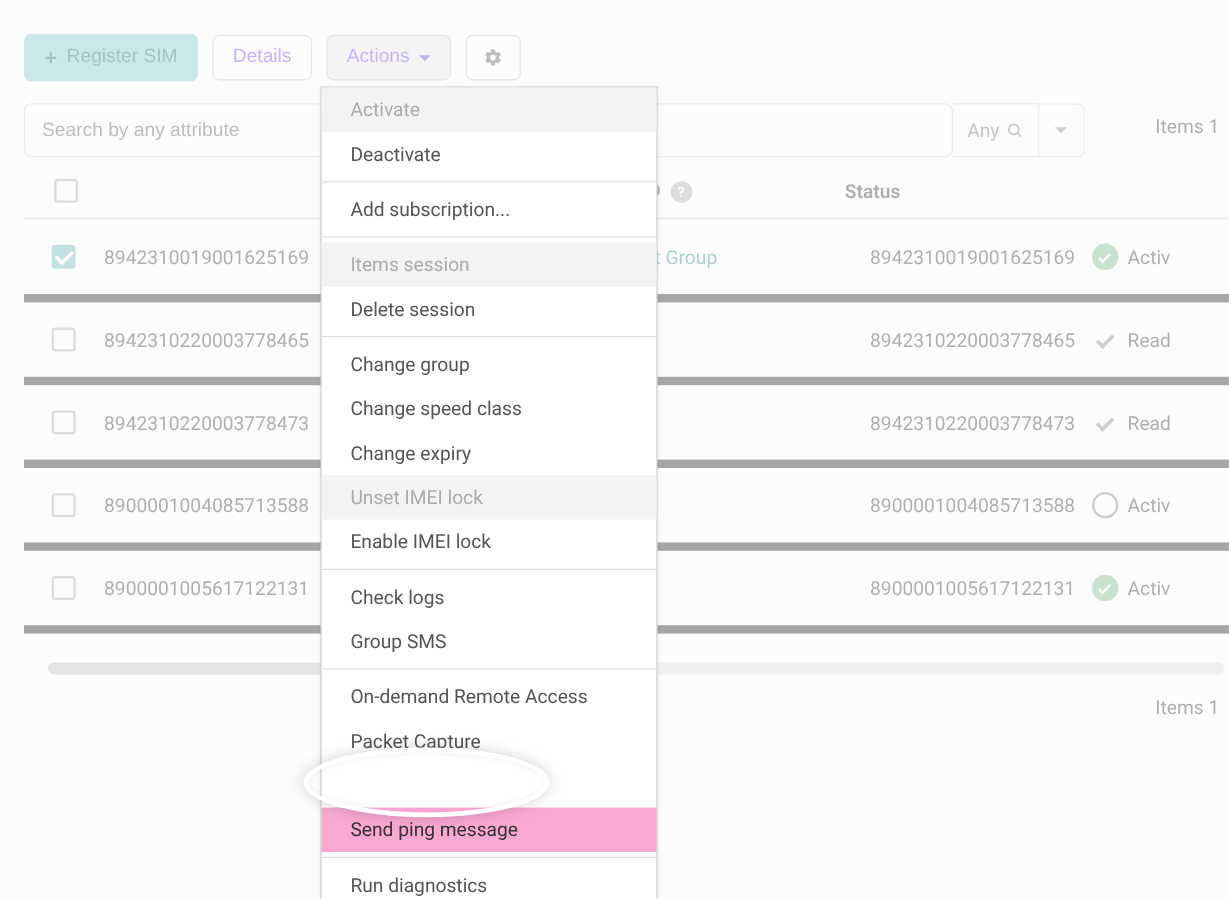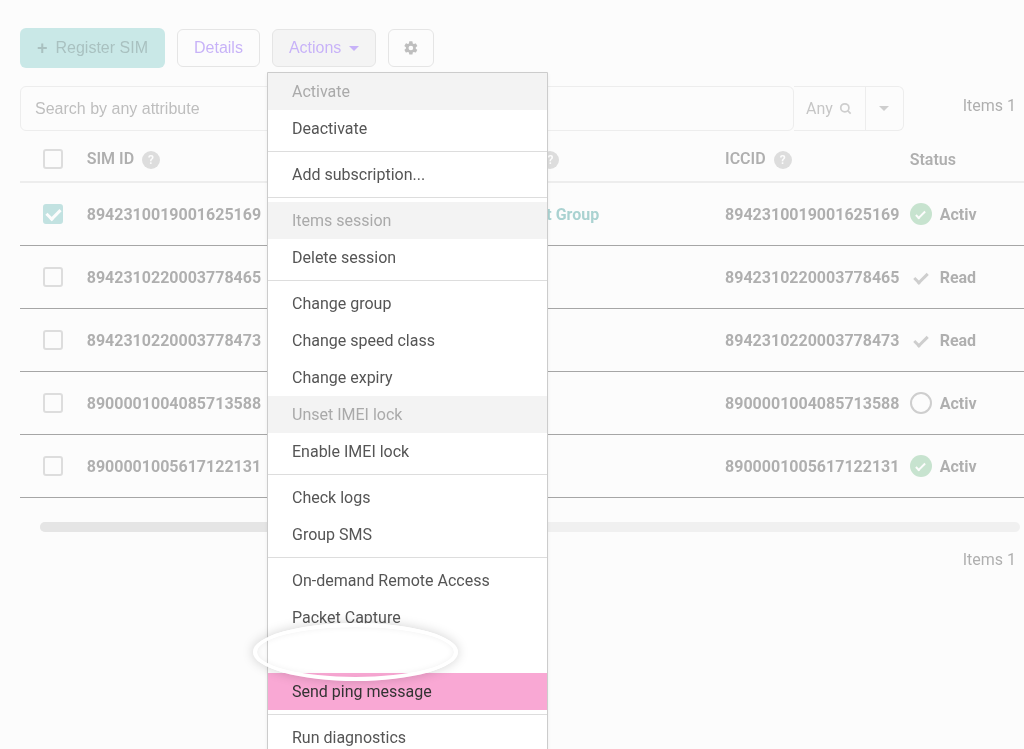--- a/index.html
+++ b/index.html
@@ -96,10 +96,6 @@
       <div class="col-cb">
           <span class="cb"></span>
         </div>
-      <div class="col-sim">
-        <span>SIM ID</span>
-        <span class="help">?</span>
-      </div>
       <div class="col-group">
         <span>up</span>
         <span class="help">?</span>

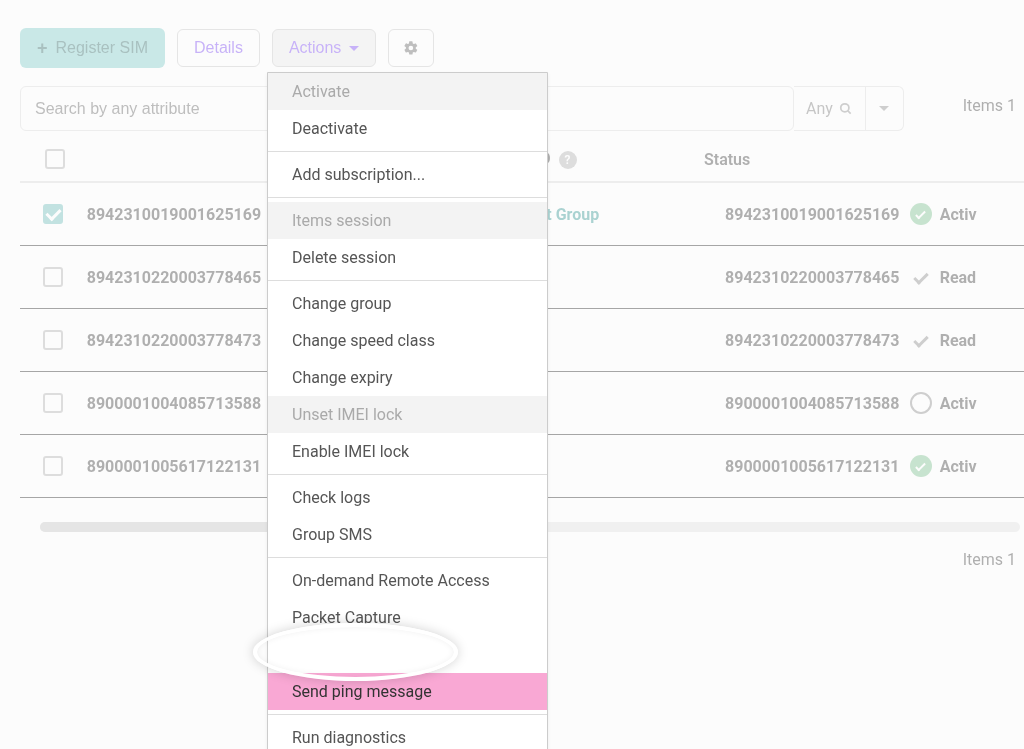--- a/index.html
+++ b/index.html
@@ -20,7 +20,7 @@
   .caretbox { border:1px solid #ddd; border-left:none; border-radius:0 6px 6px 0; width:38px; height:45px; display:flex; align-items:center; justify-content:center; color:#888;}
   .items-right { margin-left:auto; padding:10px 8px; color:#555; font-size:16px; }
   .table { width:100%; margin-top:18px; }
-  .thead, .trow { display:flex; align-items:center; border-bottom:1px solid #404040;font-weight:bold; }
+  .thead, .trow { display:flex; align-items:center; border-bottom:7px solid #404040; }
   .thead { padding:0 0 12px 0; font-weight:600; color:#555; font-size:16px; border-bottom:2px solid #ddd;}
   .trow { padding:20px 0; font-size:16px; color:#555;}
   .col-cb { width:70px; display:flex; justify-content:center;}

